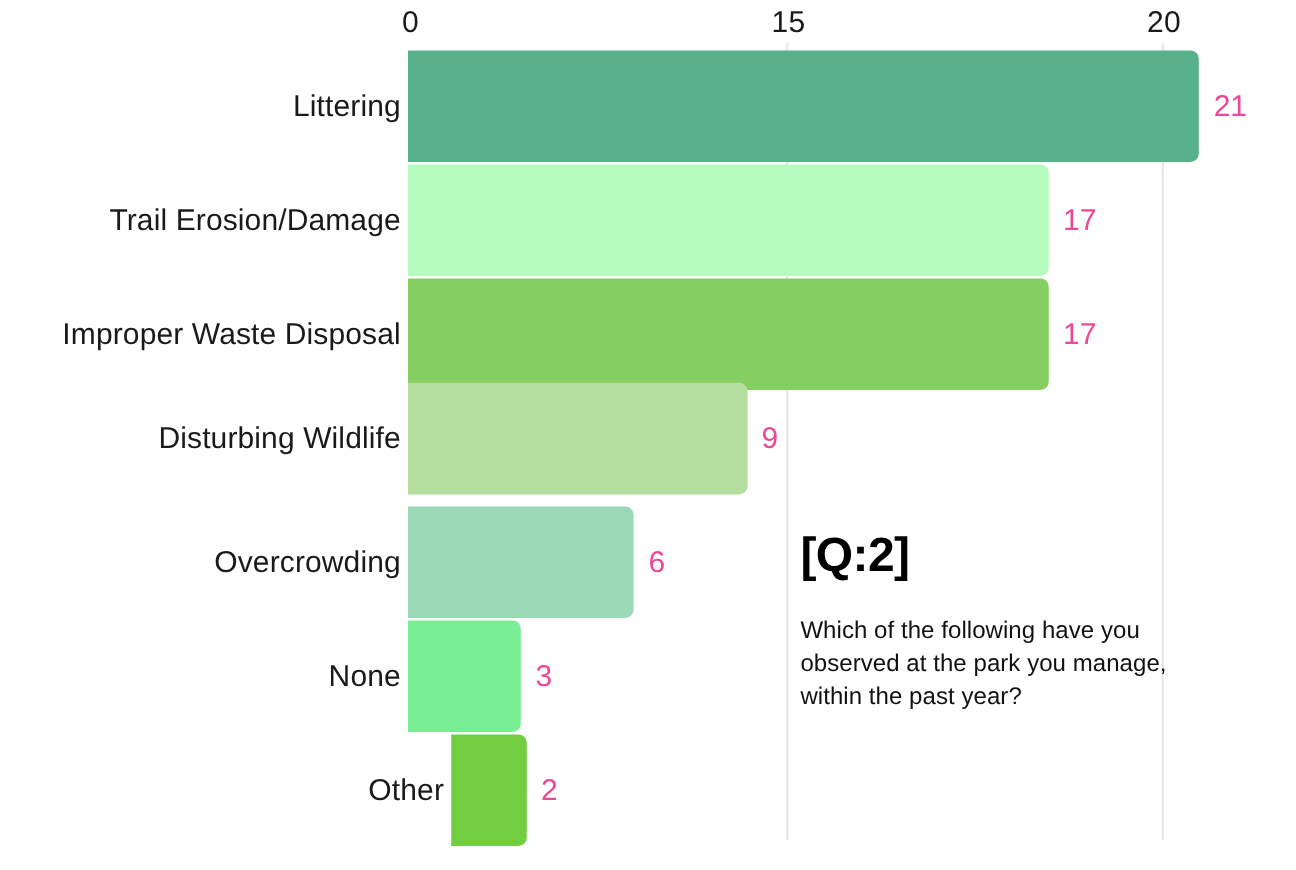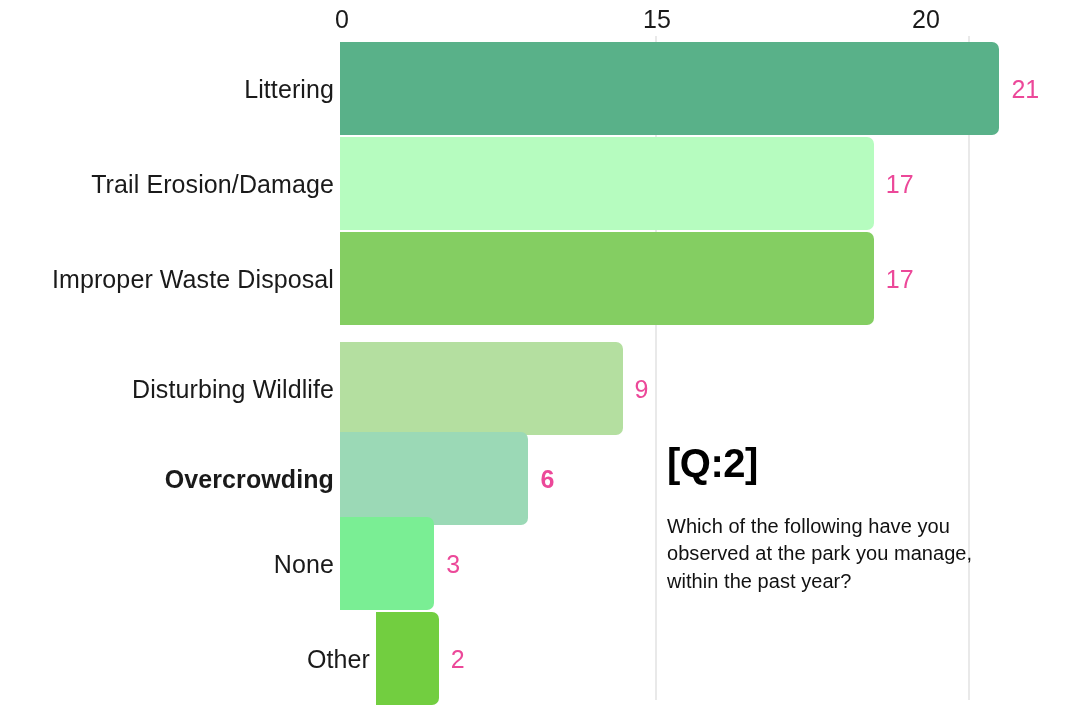--- a/index.html
+++ b/index.html
@@ -43,7 +43,7 @@
   }
   .xtick.t0  { left: 342px; }
   .xtick.t10 { left: 657px; }
-  .xtick.t20 { left: 926px; }
+  .xtick.t20 { left: 970px; }
 
   .bar-row {
     position: absolute;

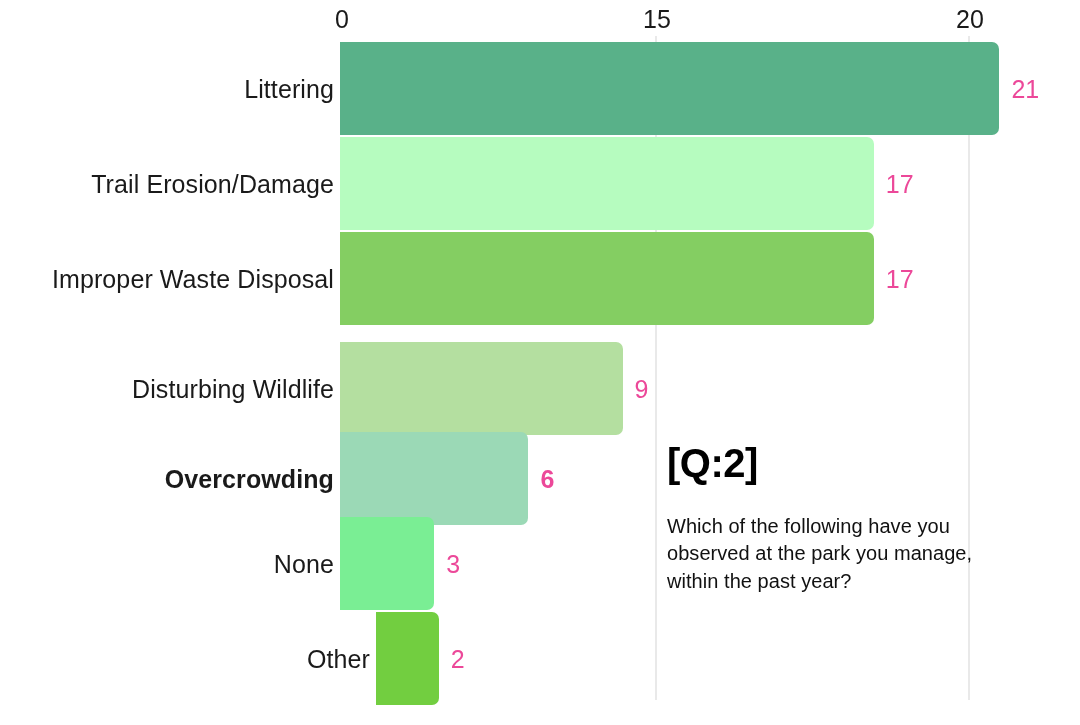--- a/index.html
+++ b/index.html
@@ -134,7 +134,7 @@
     <div class="bar-value" id="val-2" style="left: 885.8px;">17</div>
   </div>
 
-  <div class="bar-row" id="row-3" style="top:342px;">
+  <div class="bar-row" id="row-3" style="top:319px;">
     <div class="cat-label">Disturbing Wildlife</div>
     <div class="bar" id="bar-3" style="width: 282.6px; background: rgb(180, 223, 160);"></div>
     <div class="bar-value" id="val-3" style="left: 634.6px;">9</div>

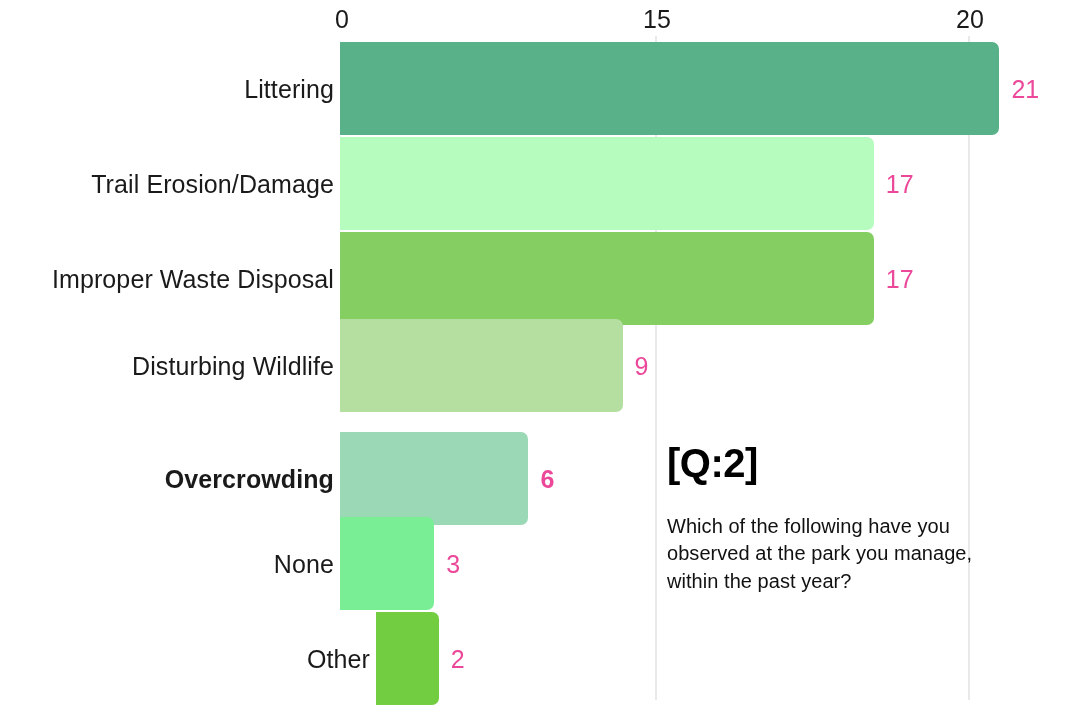--- a/index.html
+++ b/index.html
@@ -140,7 +140,7 @@
     <div class="bar-value" id="val-3" style="left: 634.6px;">9</div>
   </div>
 
-  <div class="bar-row" id="row-4" style="top:432px;font-weight:bold;">
+  <div class="bar-row" id="row-4" style="top:422px;">
     <div class="cat-label">Overcrowding</div>
     <div class="bar" id="bar-4" style="width: 188.4px; background: rgb(155, 217, 182);"></div>
     <div class="bar-value" id="val-4" style="left: 540.4px;">6</div>

